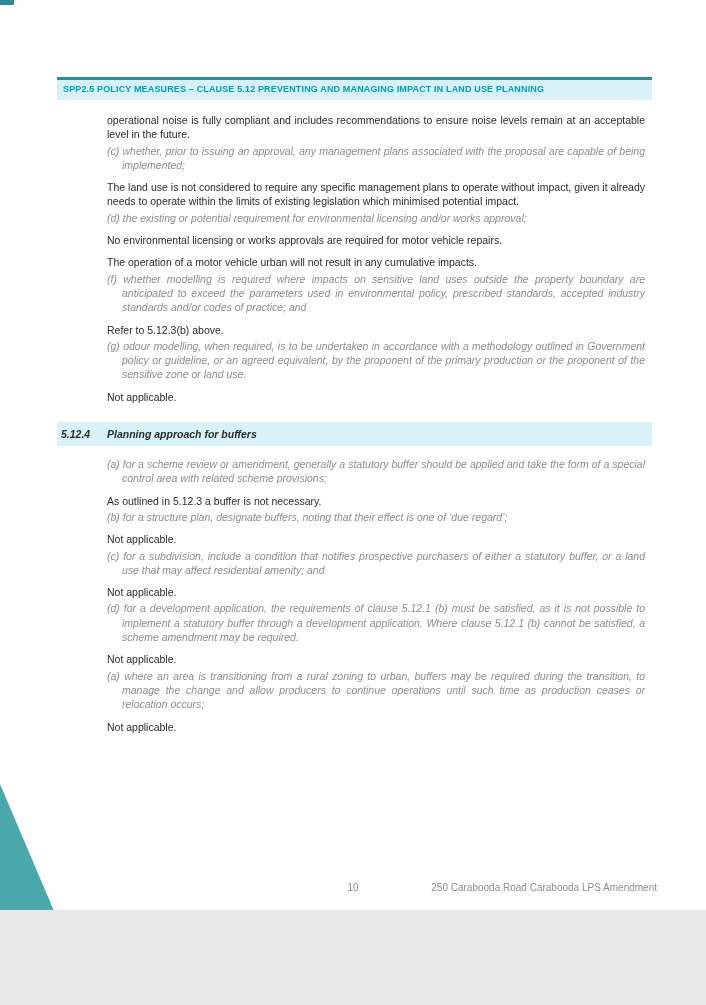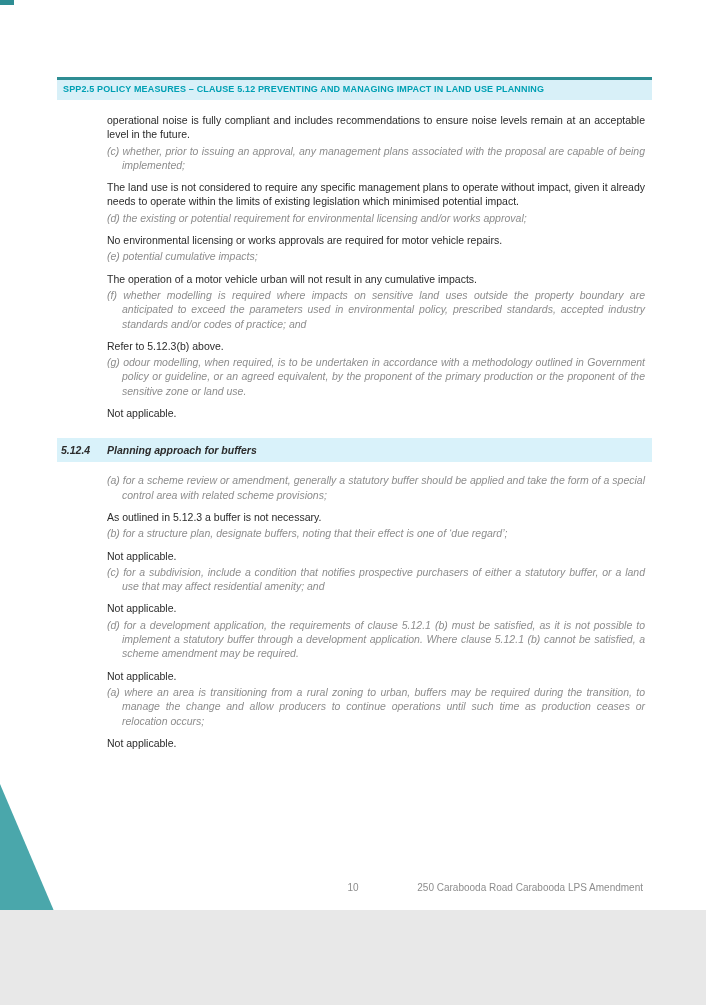--- a/index.html
+++ b/index.html
@@ -107,7 +107,6 @@
     <p class="para quote">(d) the existing or potential requirement for environmental licensing and/or works approval;</p>
     <p class="para answer">No environmental licensing or works approvals are required for motor vehicle repairs.</p>
 
-    <p class="para quote">(e) potential cumulative impacts;</p>
     <p class="para answer">The operation of a motor vehicle urban will not result in any cumulative impacts.</p>
 
     <p class="para quote">(f) whether modelling is required where impacts on sensitive land uses outside the property boundary are anticipated to exceed the parameters used in environmental policy, prescribed standards, accepted industry standards and/or codes of practice; and</p>

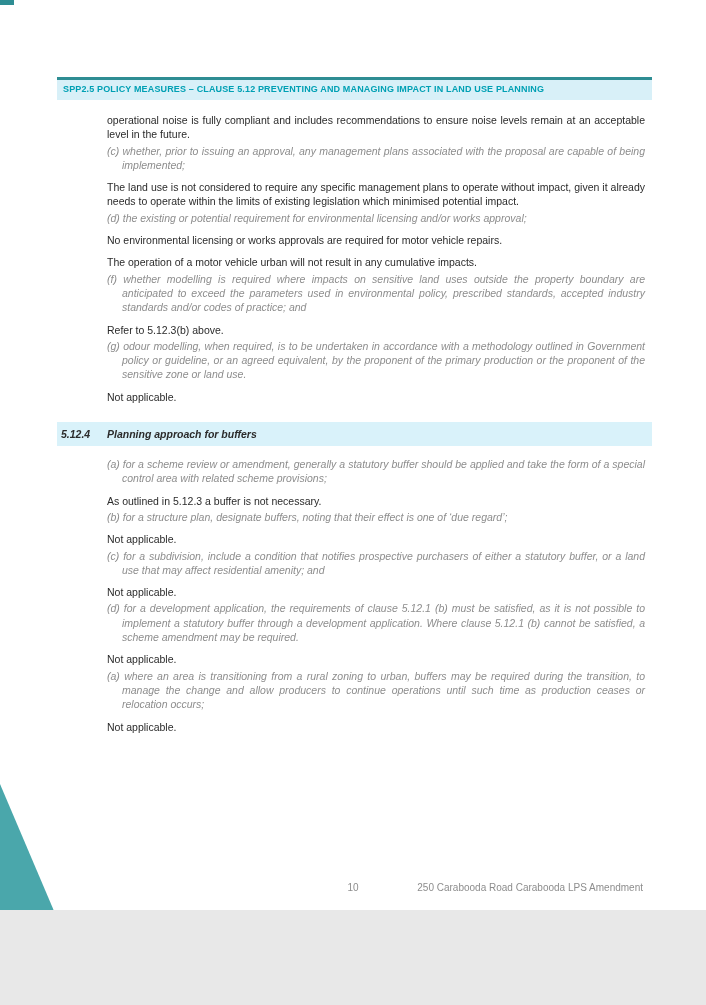--- a/index.html
+++ b/index.html
@@ -82,7 +82,7 @@
     text-align:center;
   }
   .document-title {
-    position:absolute; right:63px;
+    position:absolute; right:49px;
   }
 </style>
 </head>

